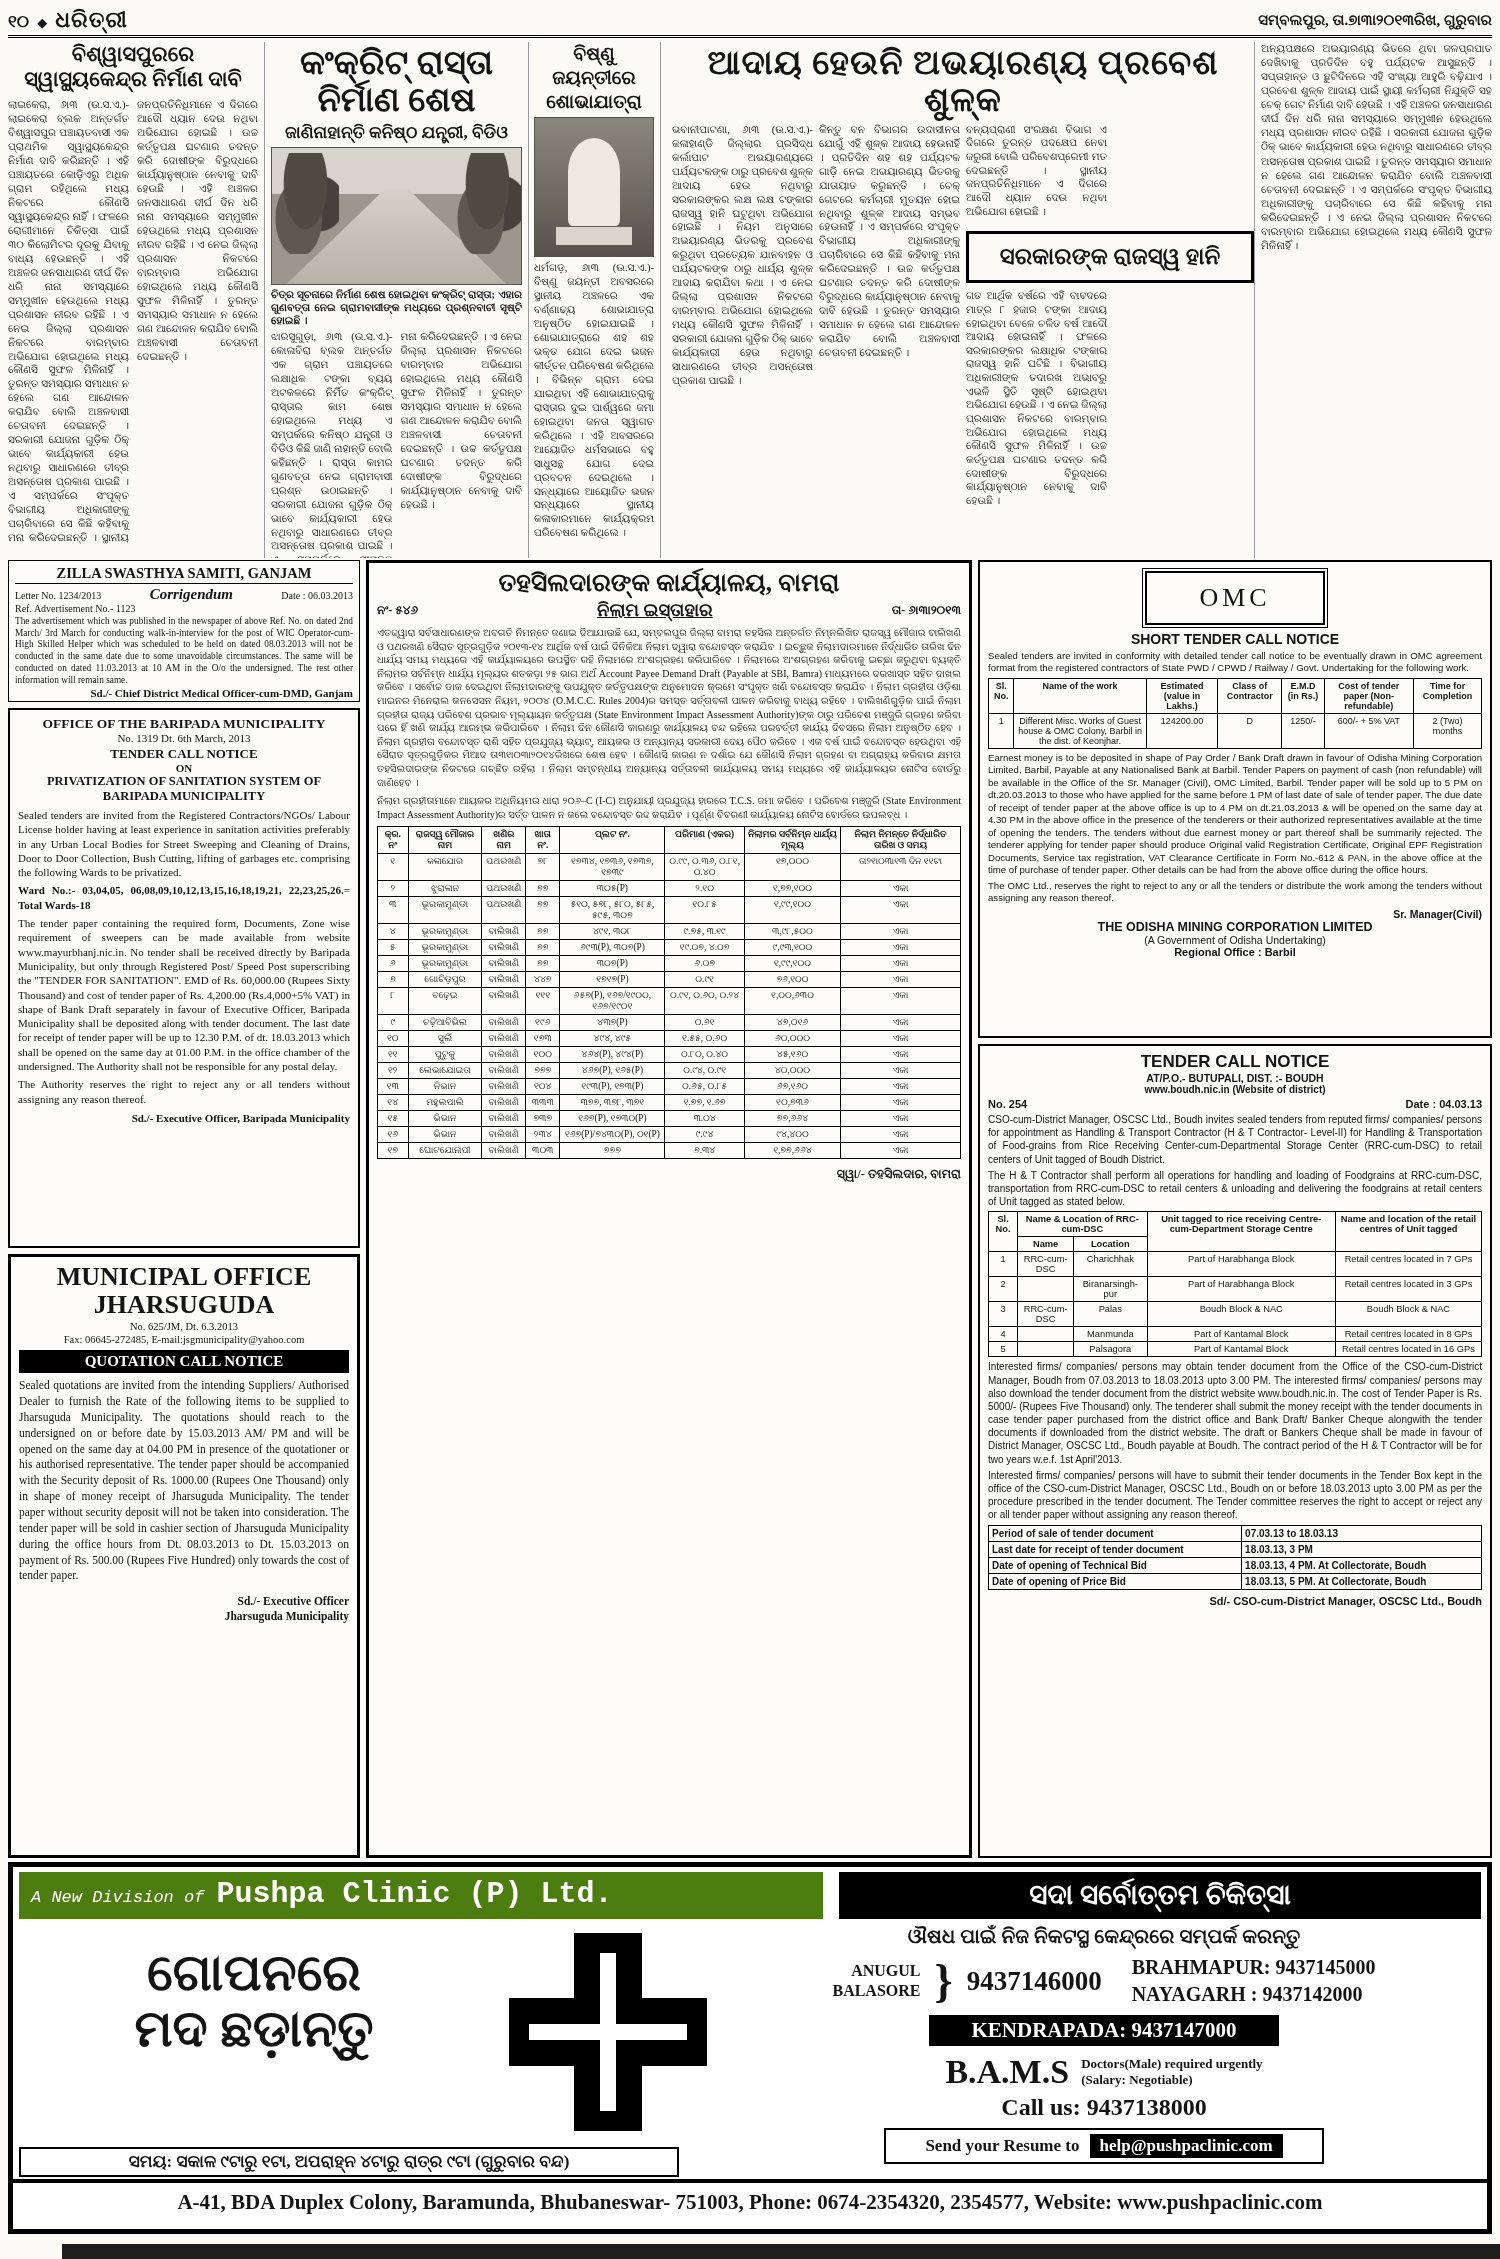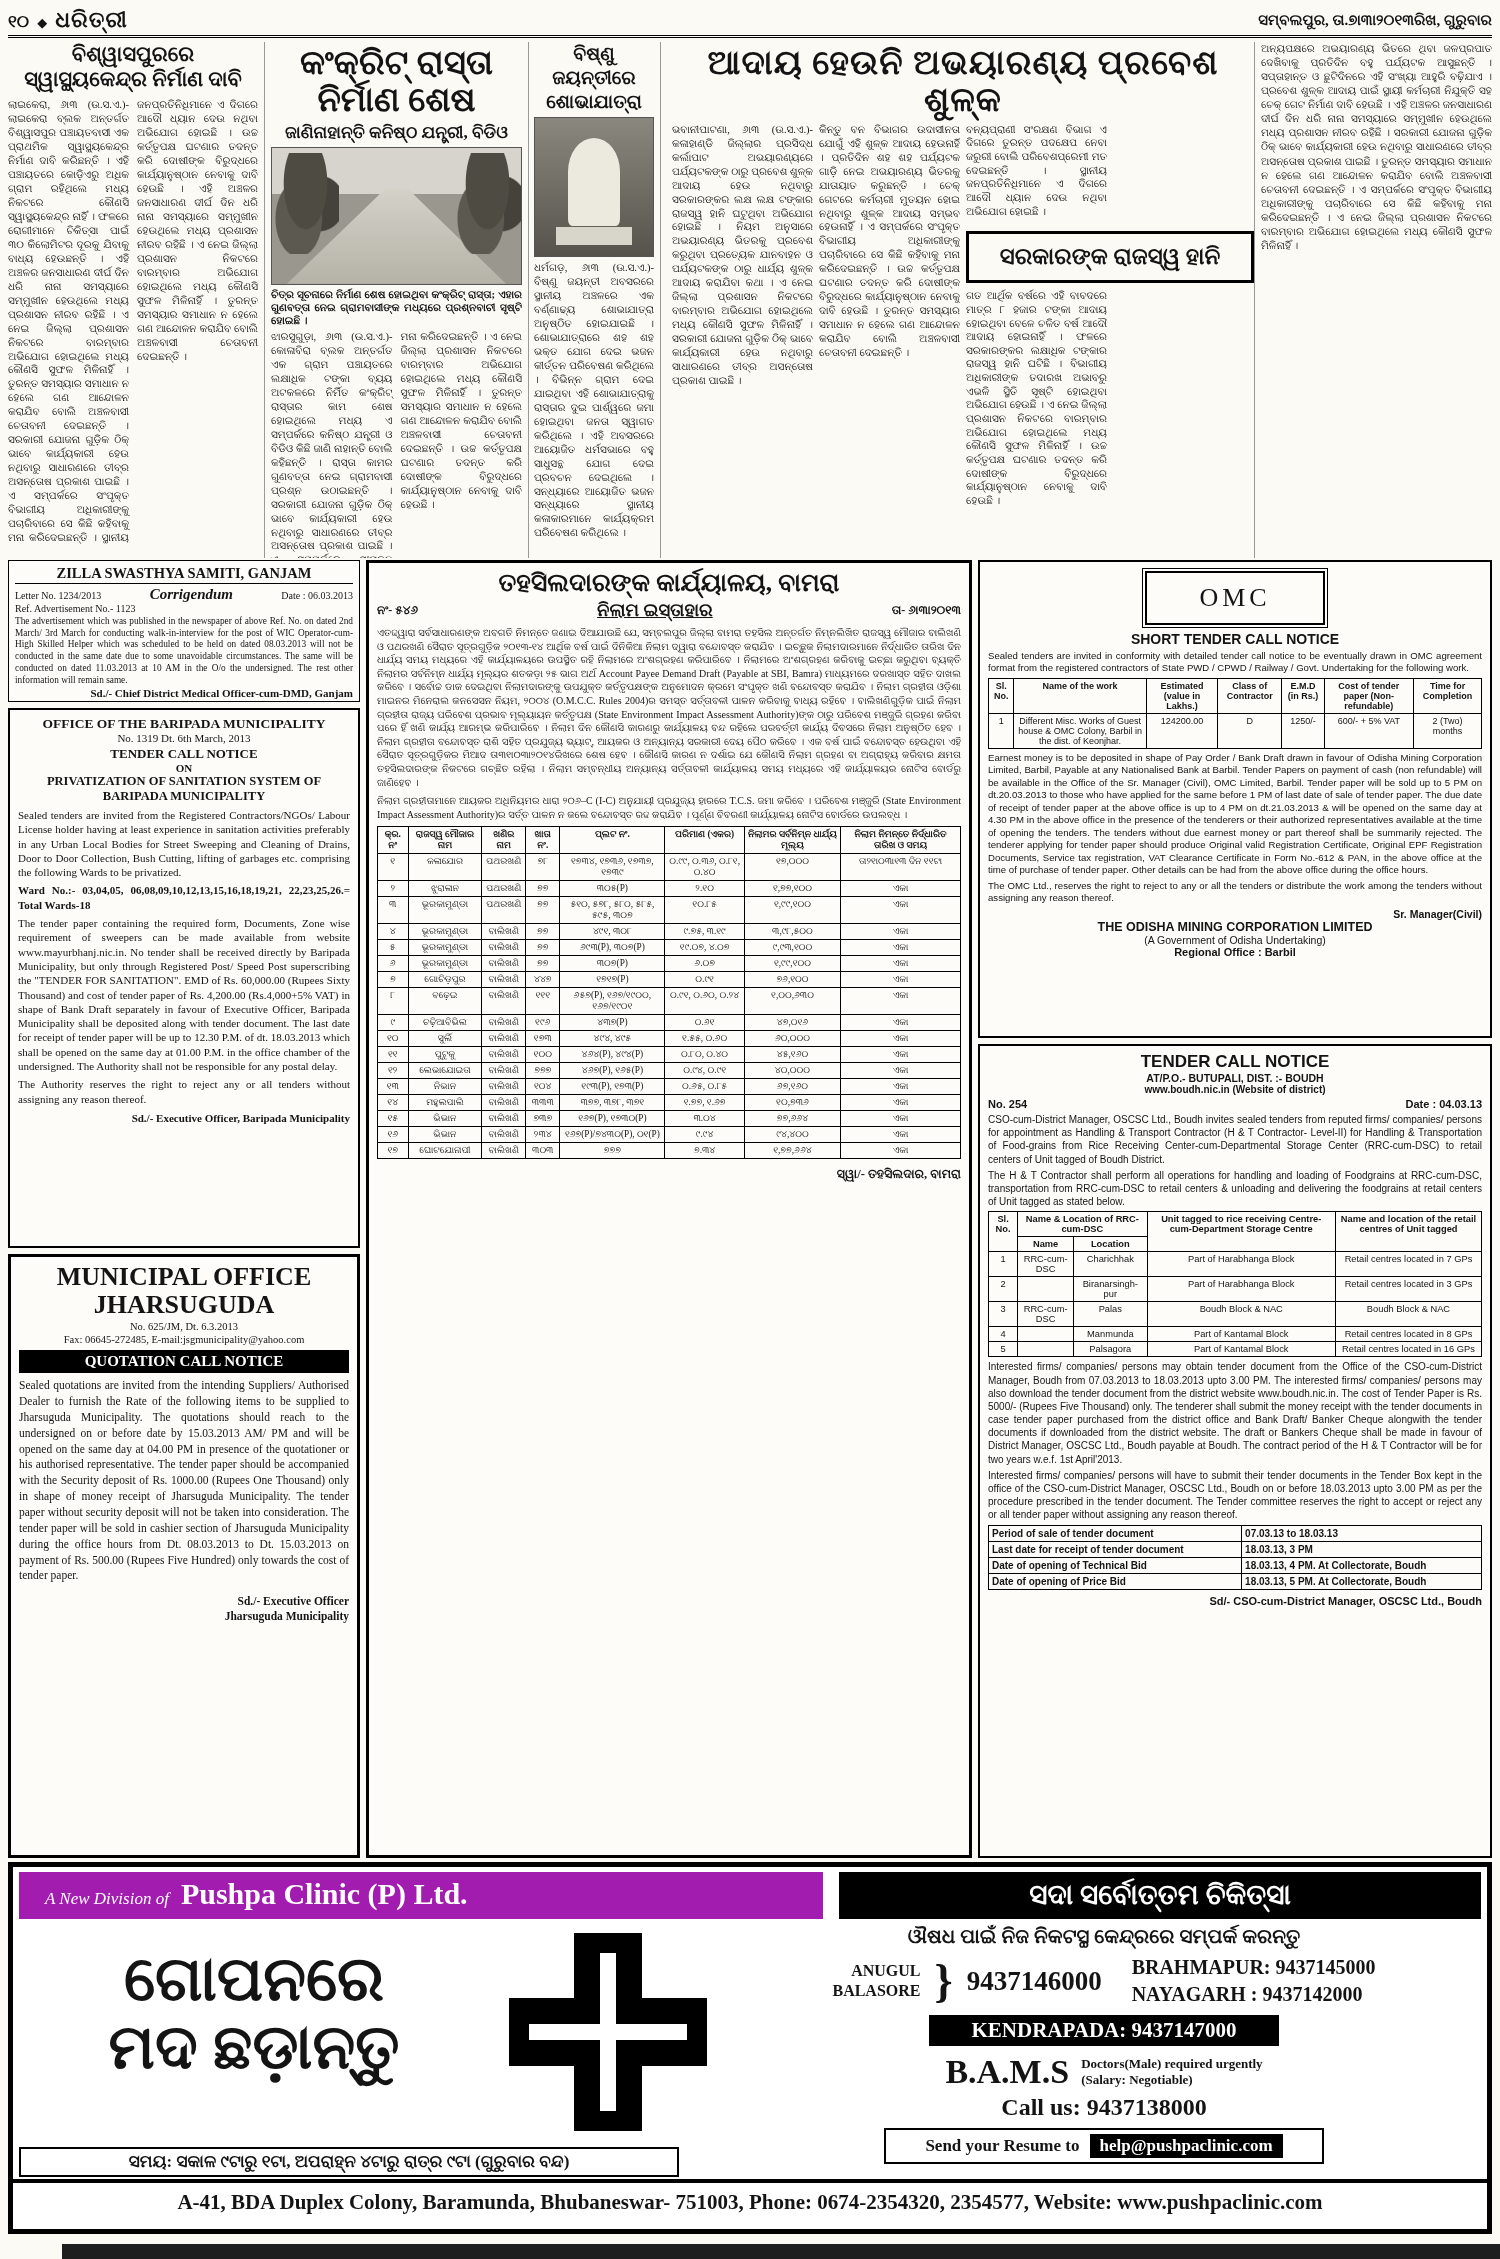--- a/index.html
+++ b/index.html
@@ -129,7 +129,7 @@
   
   .ad { position:absolute; left:8px; top:1862px; width:1484px; height:372px; border:5px solid #000; background:#fff; }
   .ad-head { display:flex; gap:16px; padding:5px 6px 2px; }
-  .ad-head-left { flex:0 0 55%; background:#a21caf; color:#fff; display:flex; align-items:baseline; gap:12px; padding:5px 26px; }
+  .ad-head-left { flex:0 0 55%; background:#4d7c0f; color:#fff; display:flex; align-items:baseline; gap:12px; padding:5px 12px;font-family:Liberation Mono, monospace; }
   .ad-div { font-size:17px; font-style:italic; }
   .ad-brand { font-size:30px; font-weight:bold; }
   .ad-head-right { flex:1; background:#000; color:#fff; font-size:28px; font-weight:bold; text-align:center; padding:7px 0; }

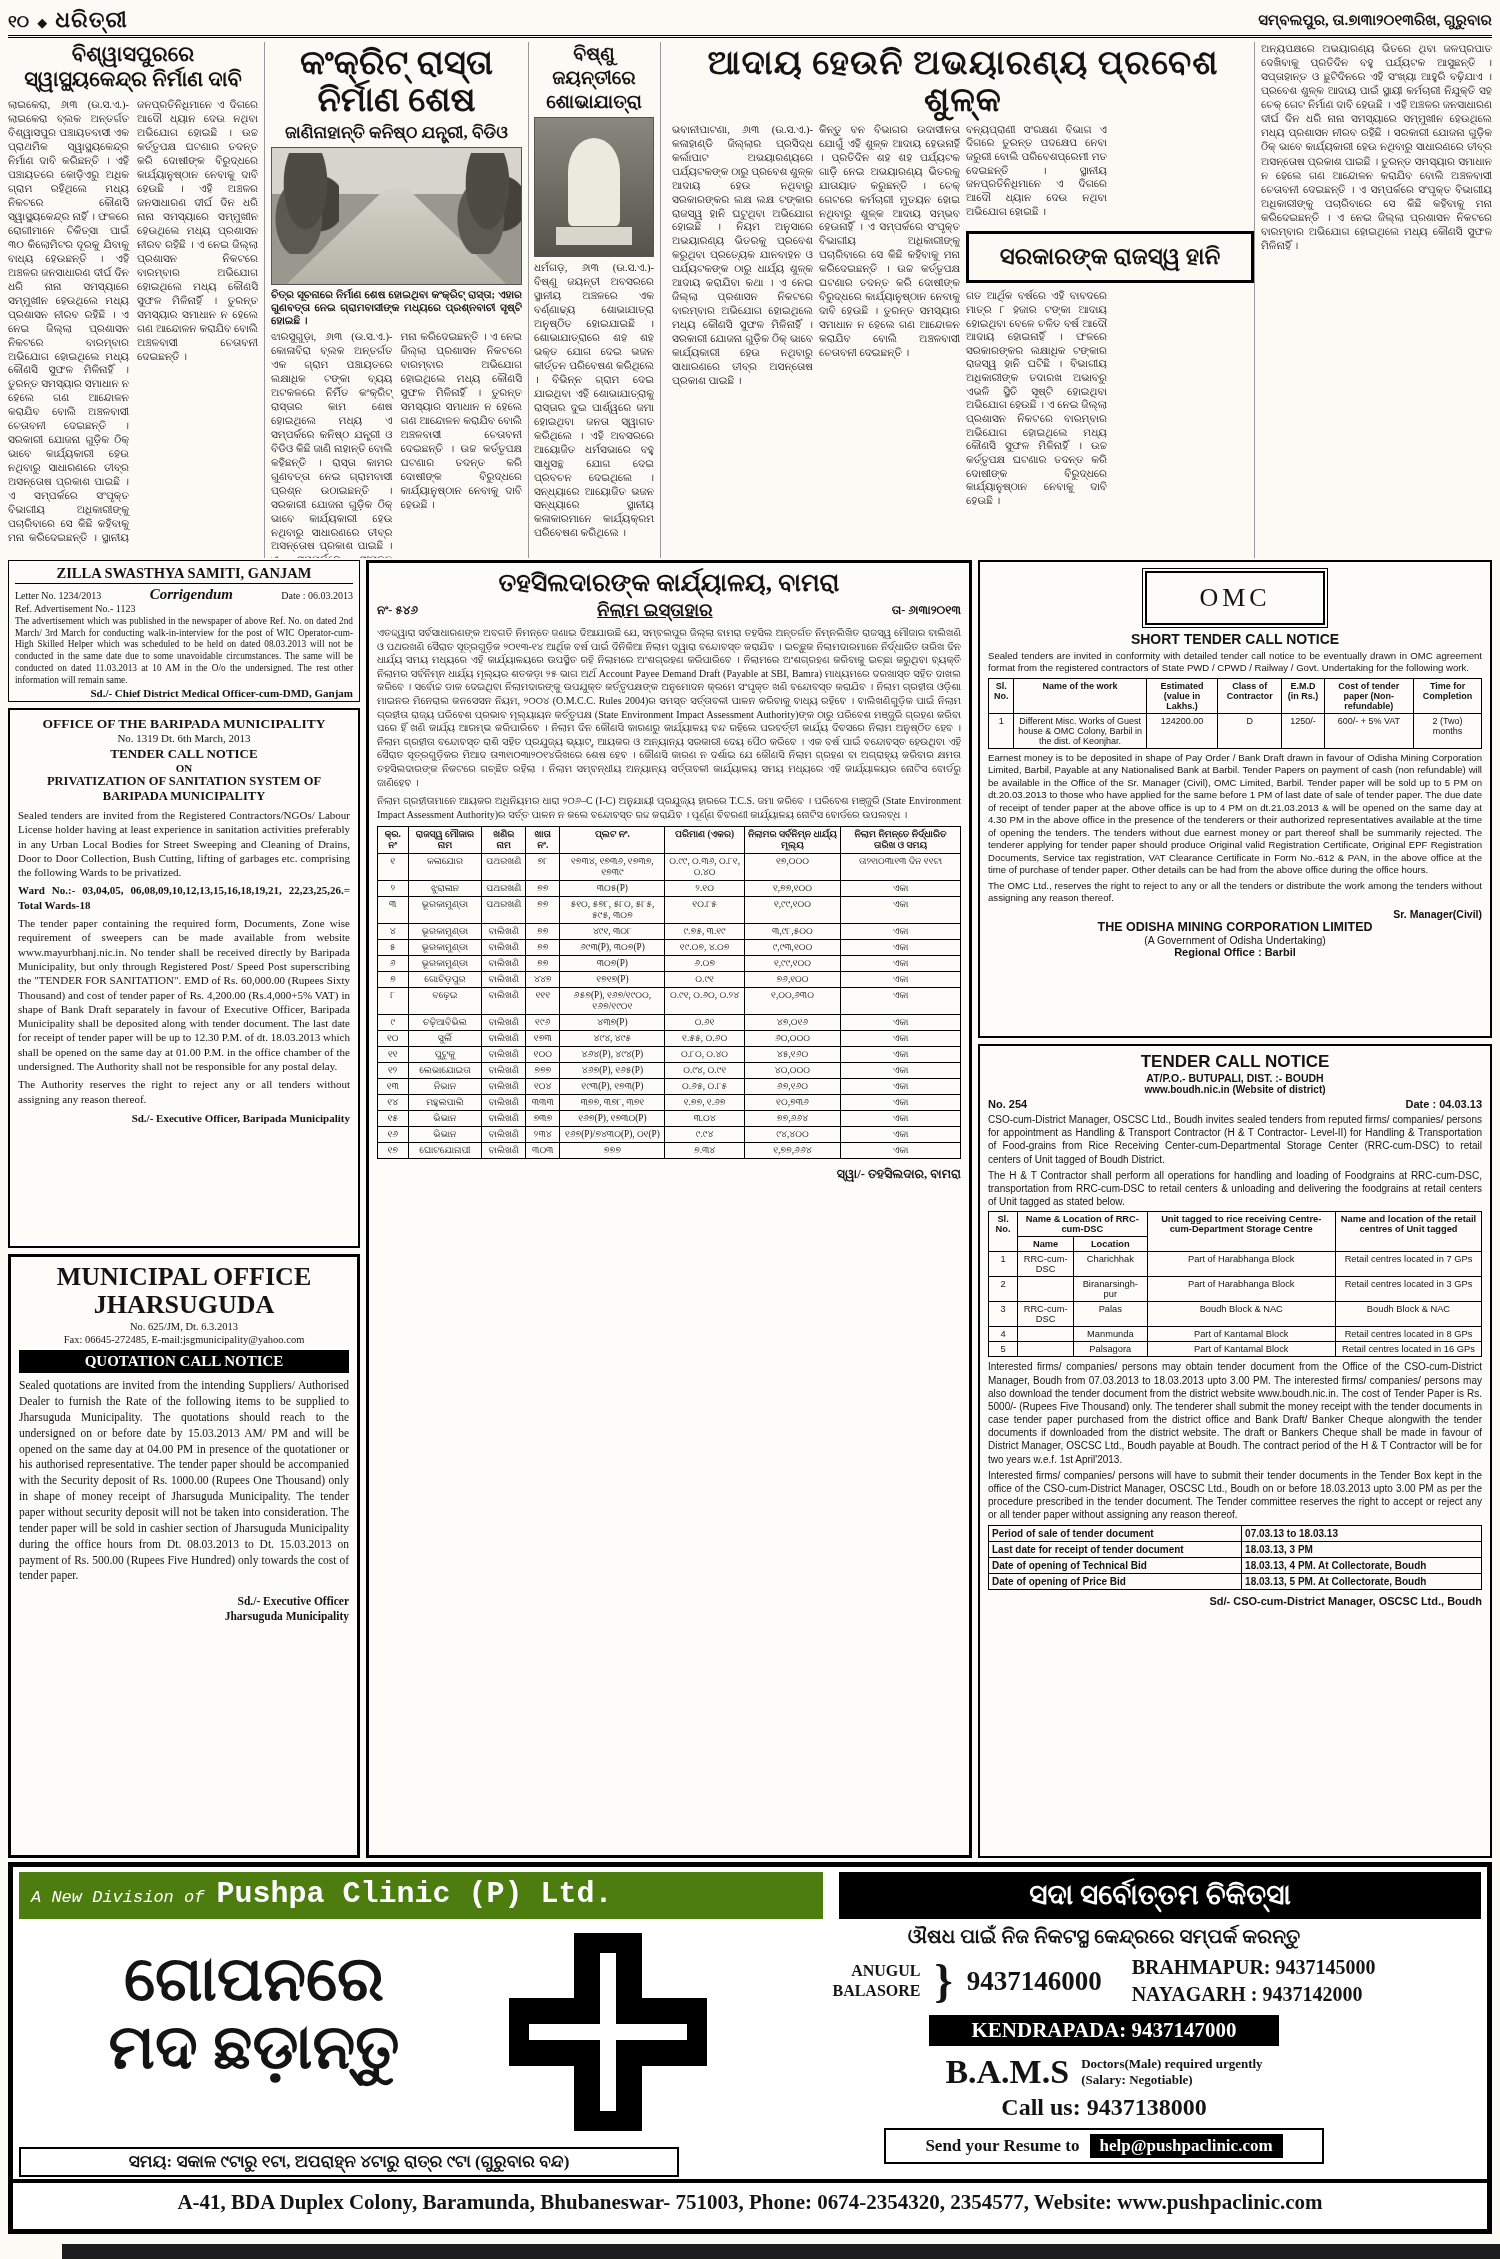--- a/index.html
+++ b/index.html
@@ -134,7 +134,7 @@
   .ad-brand { font-size:30px; font-weight:bold; }
   .ad-head-right { flex:1; background:#000; color:#fff; font-size:28px; font-weight:bold; text-align:center; padding:7px 0; }
   .ad-main { position:relative; height:258px; }
-  .ad-big { position:absolute; left:6px; top:24px; width:470px; text-align:center; font-weight:bold; font-size:62px; line-height:1.1; }
+  .ad-big { position:absolute; left:6px; top:24px; width:470px; text-align:center; font-weight:bold; font-size:51px; line-height:1.1; }
   .ad-cross { position:absolute; left:496px; top:12px; width:198px; height:198px; }
   .cx { position:absolute; background:#000; }
   .cx.v { left:33%; top:0; width:34%; height:100%; }

